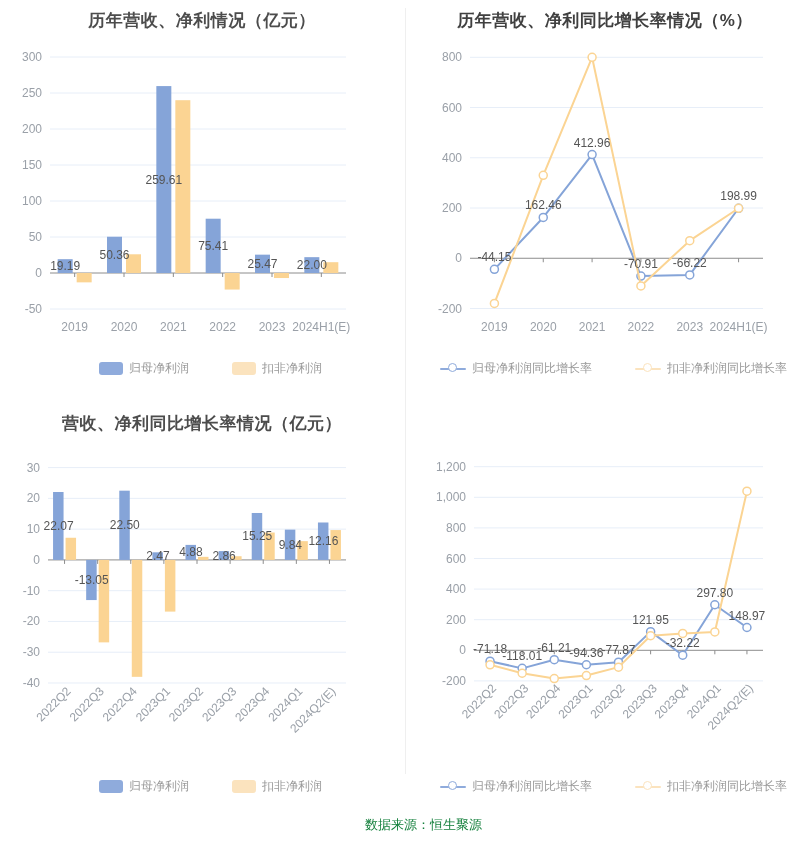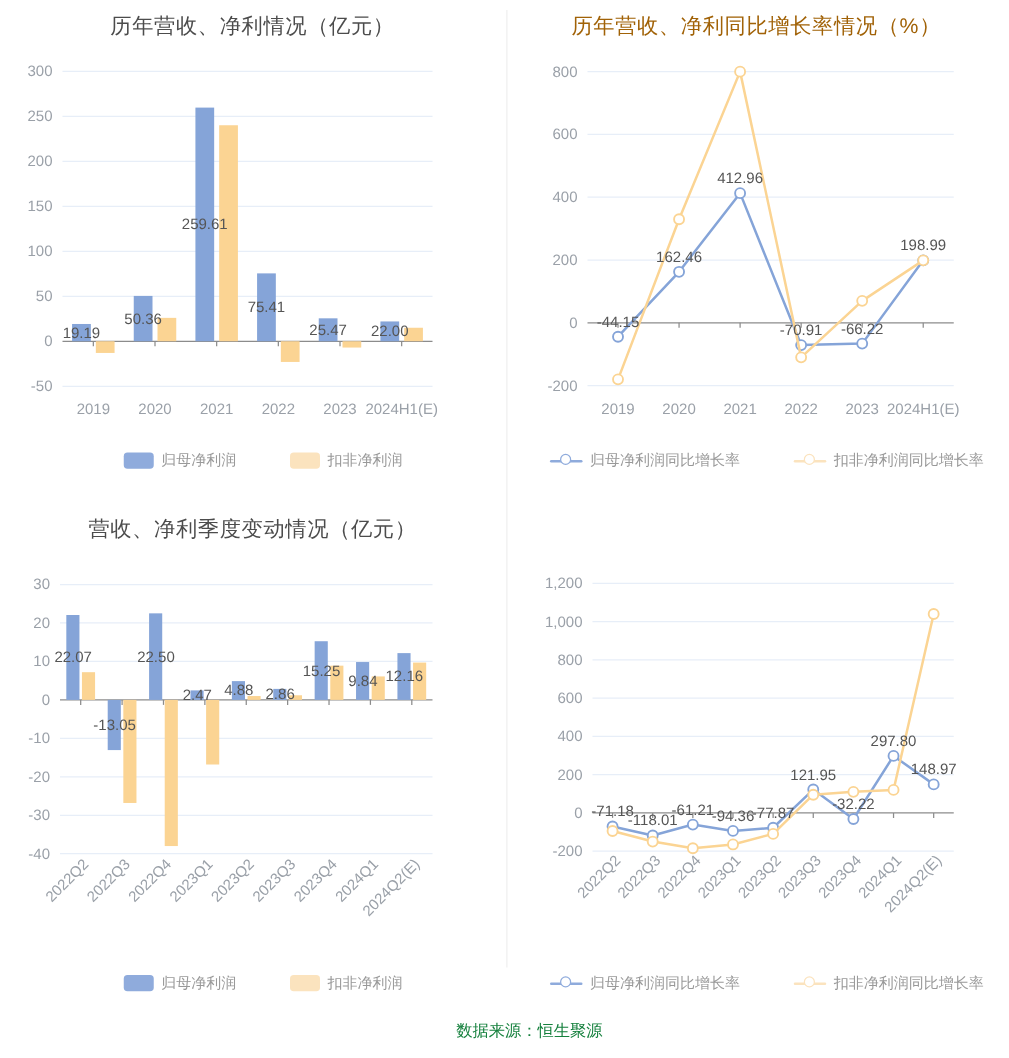--- a/index.html
+++ b/index.html
@@ -11,7 +11,7 @@
   .chart{position:absolute;}
   .chart h2.title{
     position:absolute;left:0;width:100%;text-align:center;
-    font-size:17px;font-weight:normal;margin:0;letter-spacing:0.5px;
+    font-size:17px;font-weight:bold;margin:0;letter-spacing:0.5px;
   }
   .chart svg{position:absolute;left:0;top:0;display:block;}
   svg text{font-family:"Liberation Sans",sans-serif;}

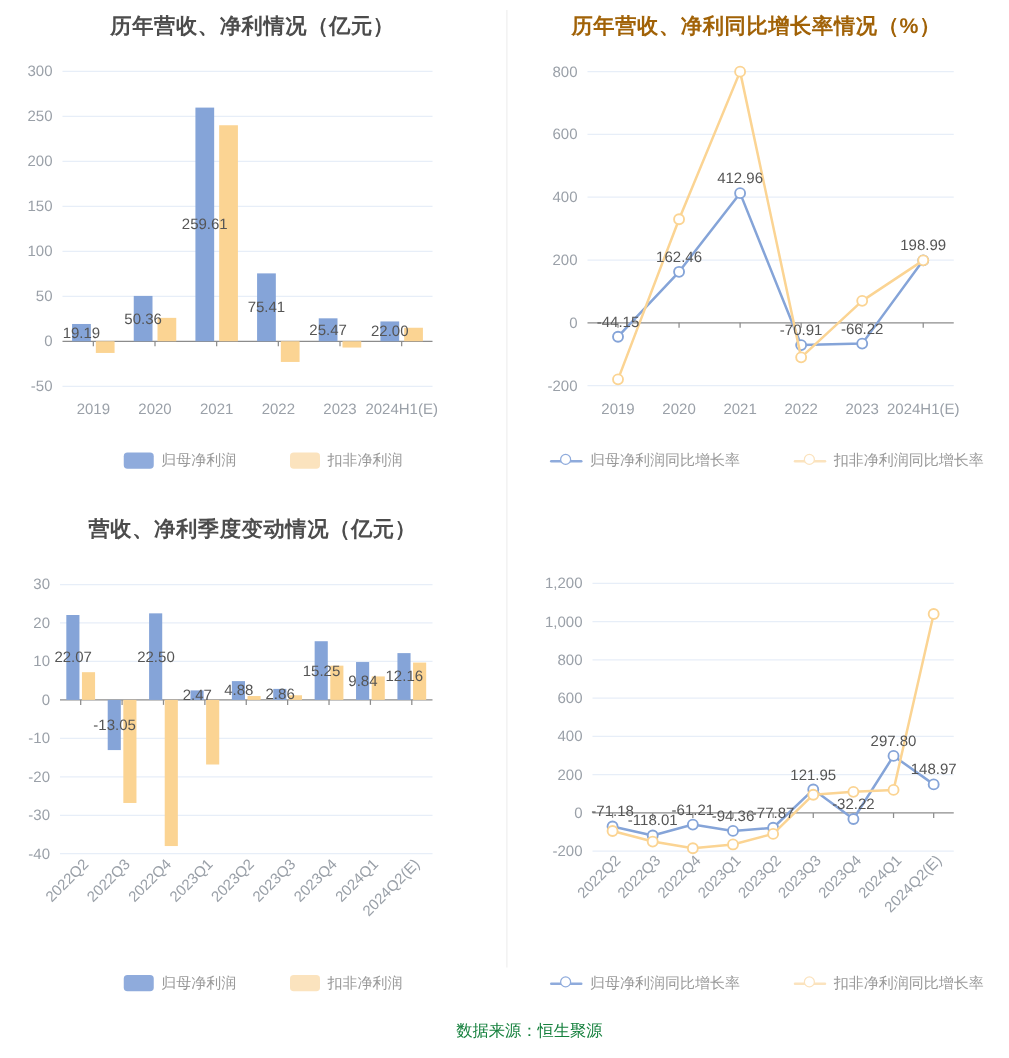--- a/index.html
+++ b/index.html
@@ -100,7 +100,7 @@
 </section>
 
 <section class="chart" id="c1" style="left:403px;top:0;width:404px;height:390px">
-  <h2 class="title" style="top: 9px; color: #a16207;">历年营收、净利同比增长率情况（%）</h2>
+  <h2 class="title" style="top: 9px; color: #404040;">历年营收、净利同比增长率情况（%）</h2>
   <svg id="svg1" width="404" height="390" viewBox="0 0 404 390">
       <line x1="67" x2="360" y1="57.3" y2="57.3" stroke="#E7EEF8" stroke-width="1"></line>
       <text x="59" y="61.3" text-anchor="end" font-size="12" fill="#9AA0A8">800</text>

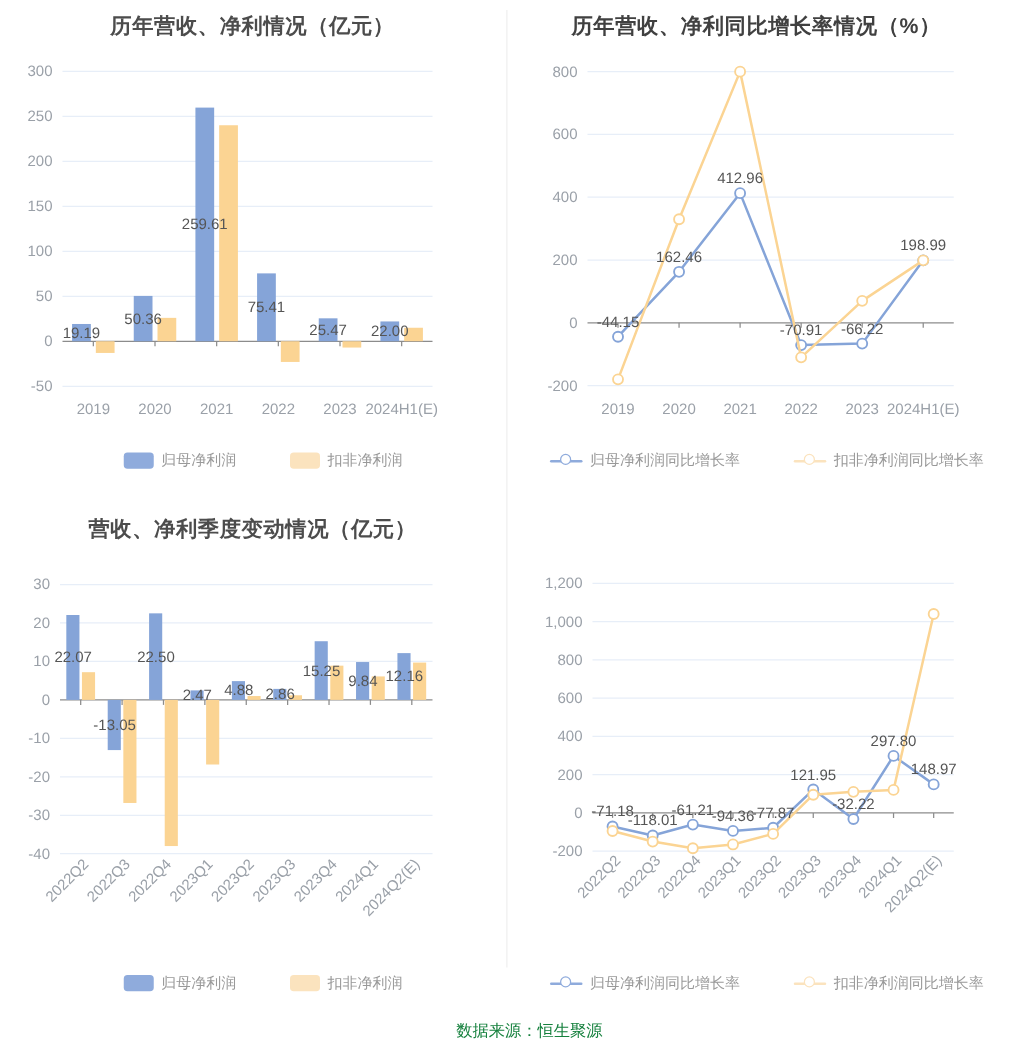--- a/index.html
+++ b/index.html
@@ -170,7 +170,7 @@
 </section>
 
 <section class="chart" id="c2" style="left:0;top:400px;width:404px;height:400px">
-  <h2 class="title" style="top: 12px; color: rgb(76, 76, 76);">营收、净利季度变动情况（亿元）</h2>
+  <h2 class="title" style="top: 12px; color: rgb(76, 76, 76);">营收、净利同比增长率情况（亿元）</h2>
   <svg id="svg2" width="404" height="400" viewBox="0 0 404 400">
       <line x1="48" x2="346" y1="67.6" y2="67.6" stroke="#E7EEF8" stroke-width="1"></line>
       <text x="40" y="71.6" text-anchor="end" font-size="12" fill="#9AA0A8">30</text>

